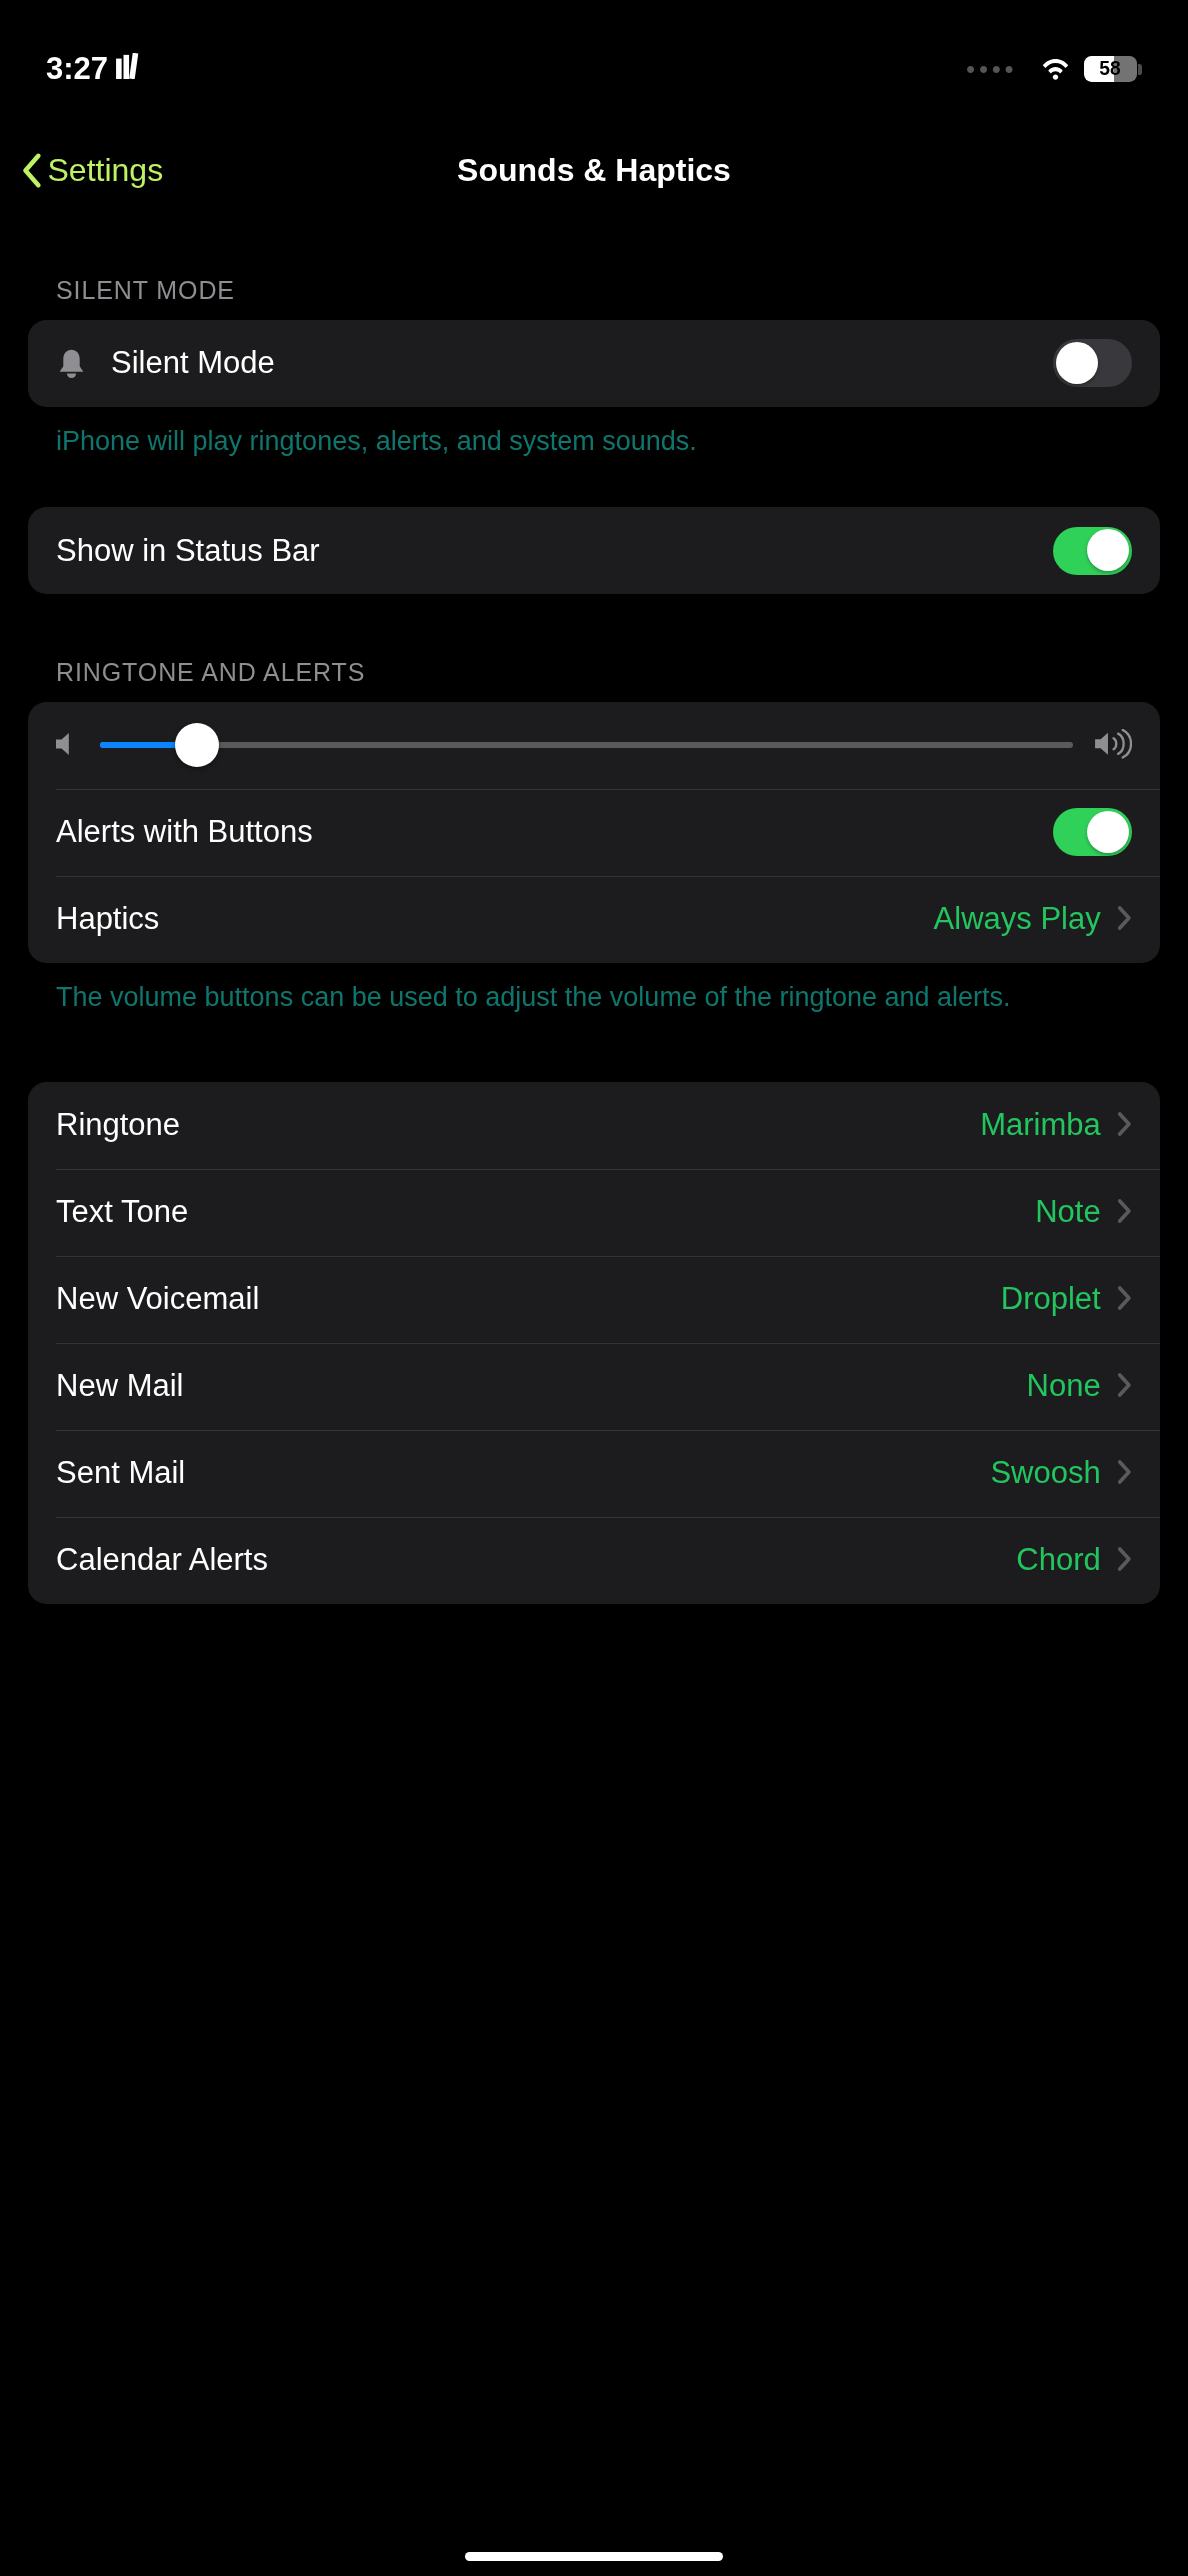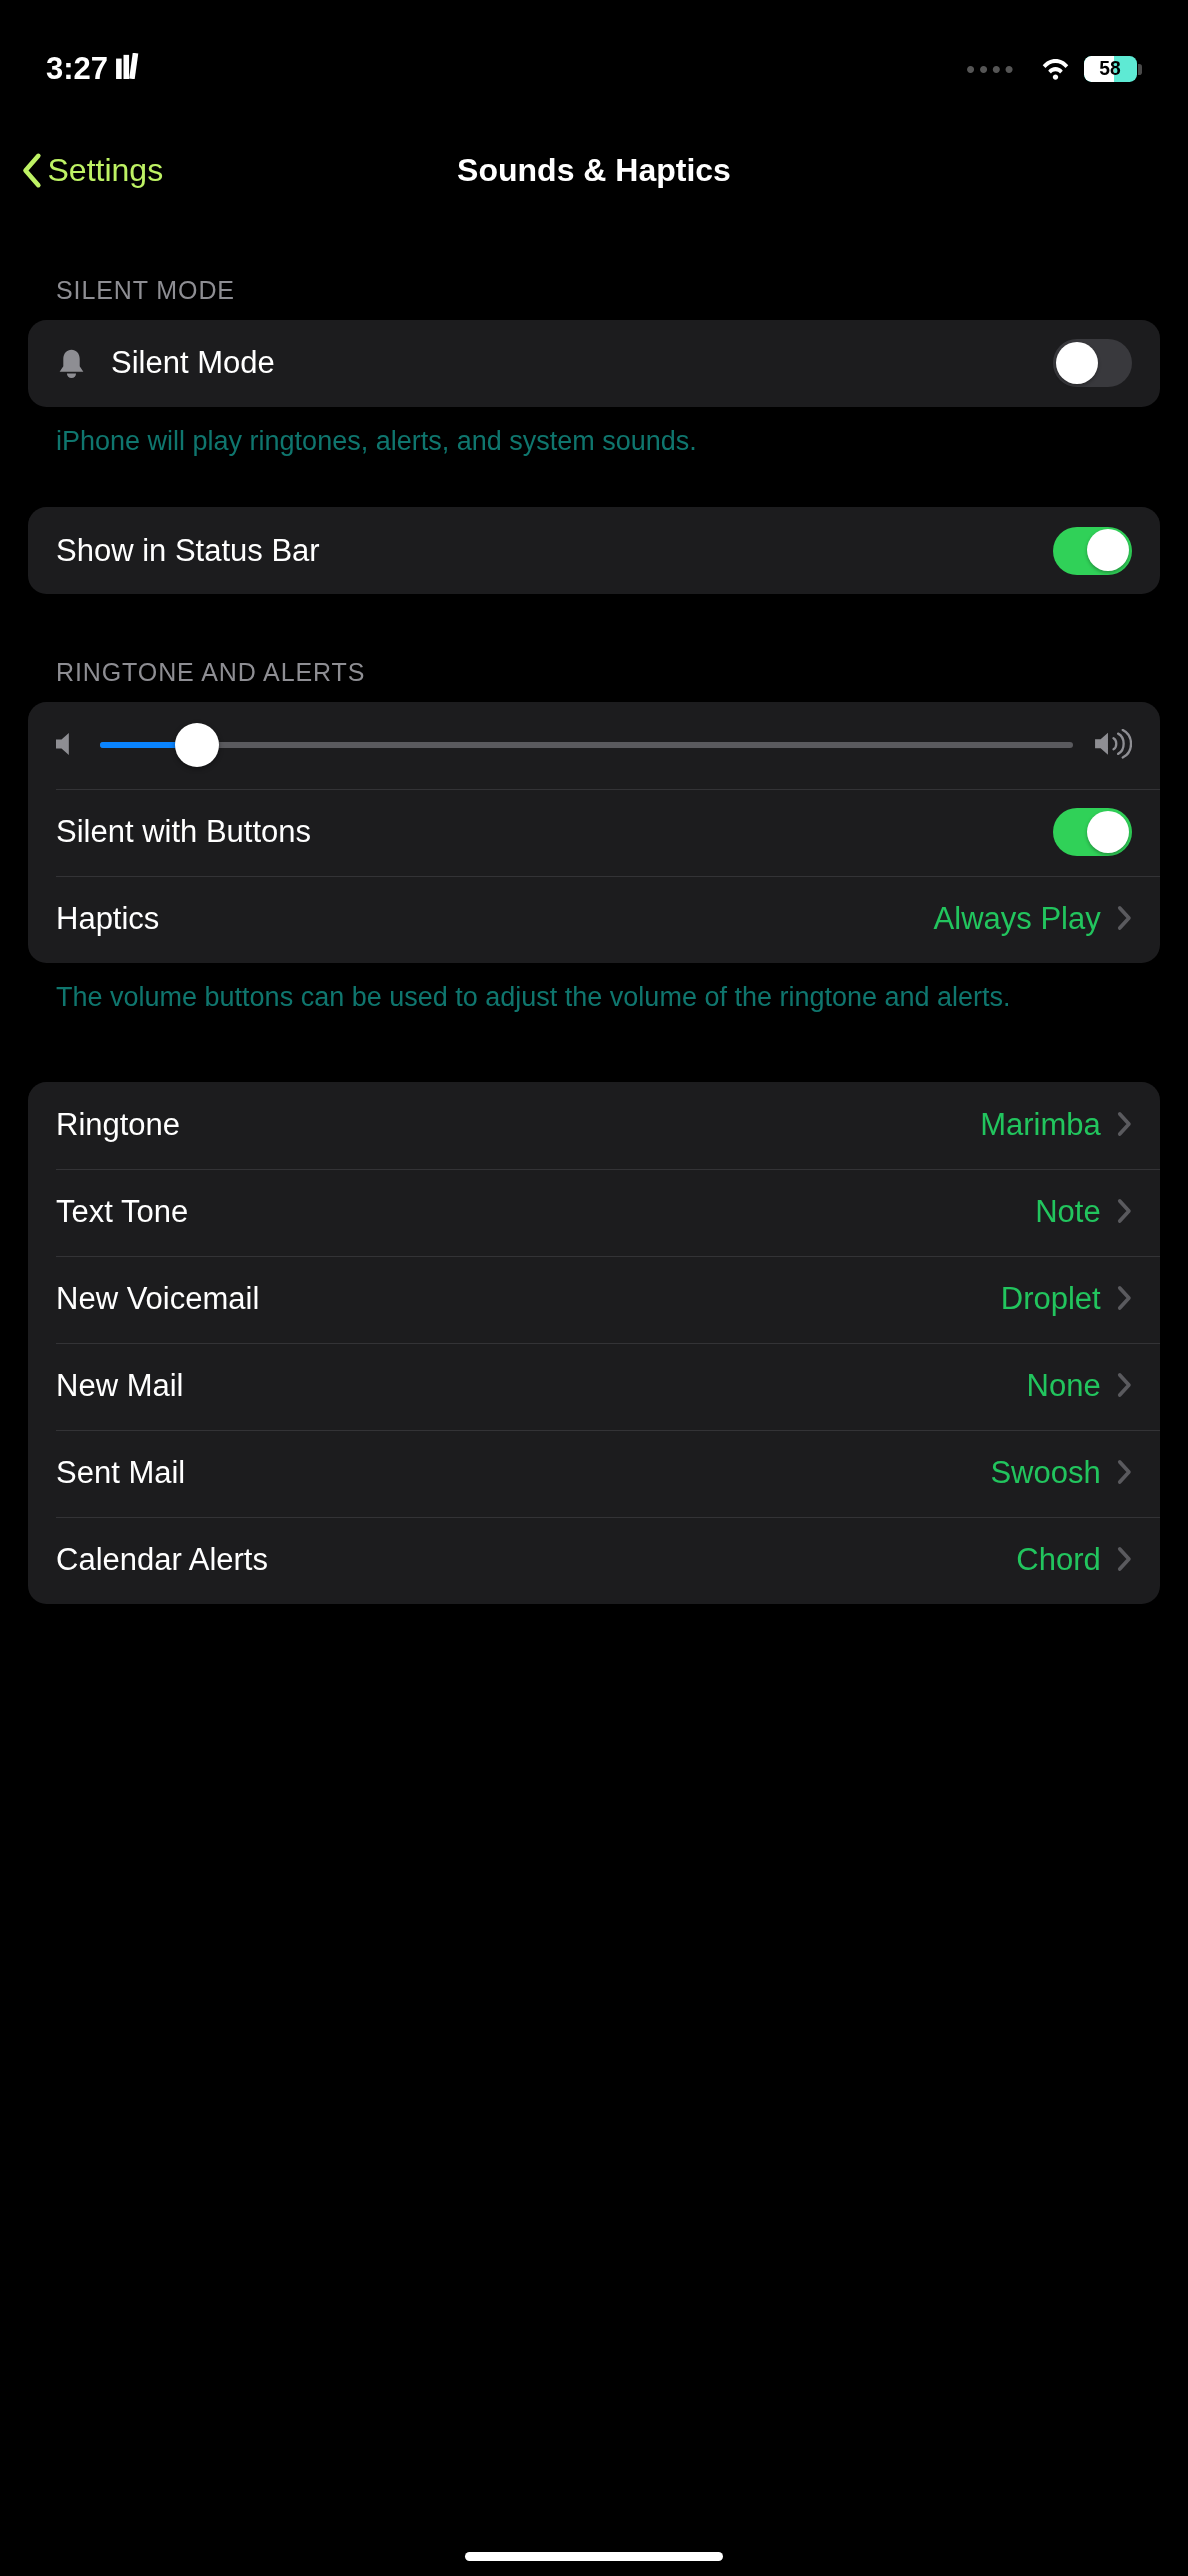--- a/index.html
+++ b/index.html
@@ -53,7 +53,7 @@
     width: 53px;
     height: 26px;
     border-radius: 7.4px;
-    background: #5eead4;
+    background: #737373;
     position: relative;
     overflow: hidden;
   }

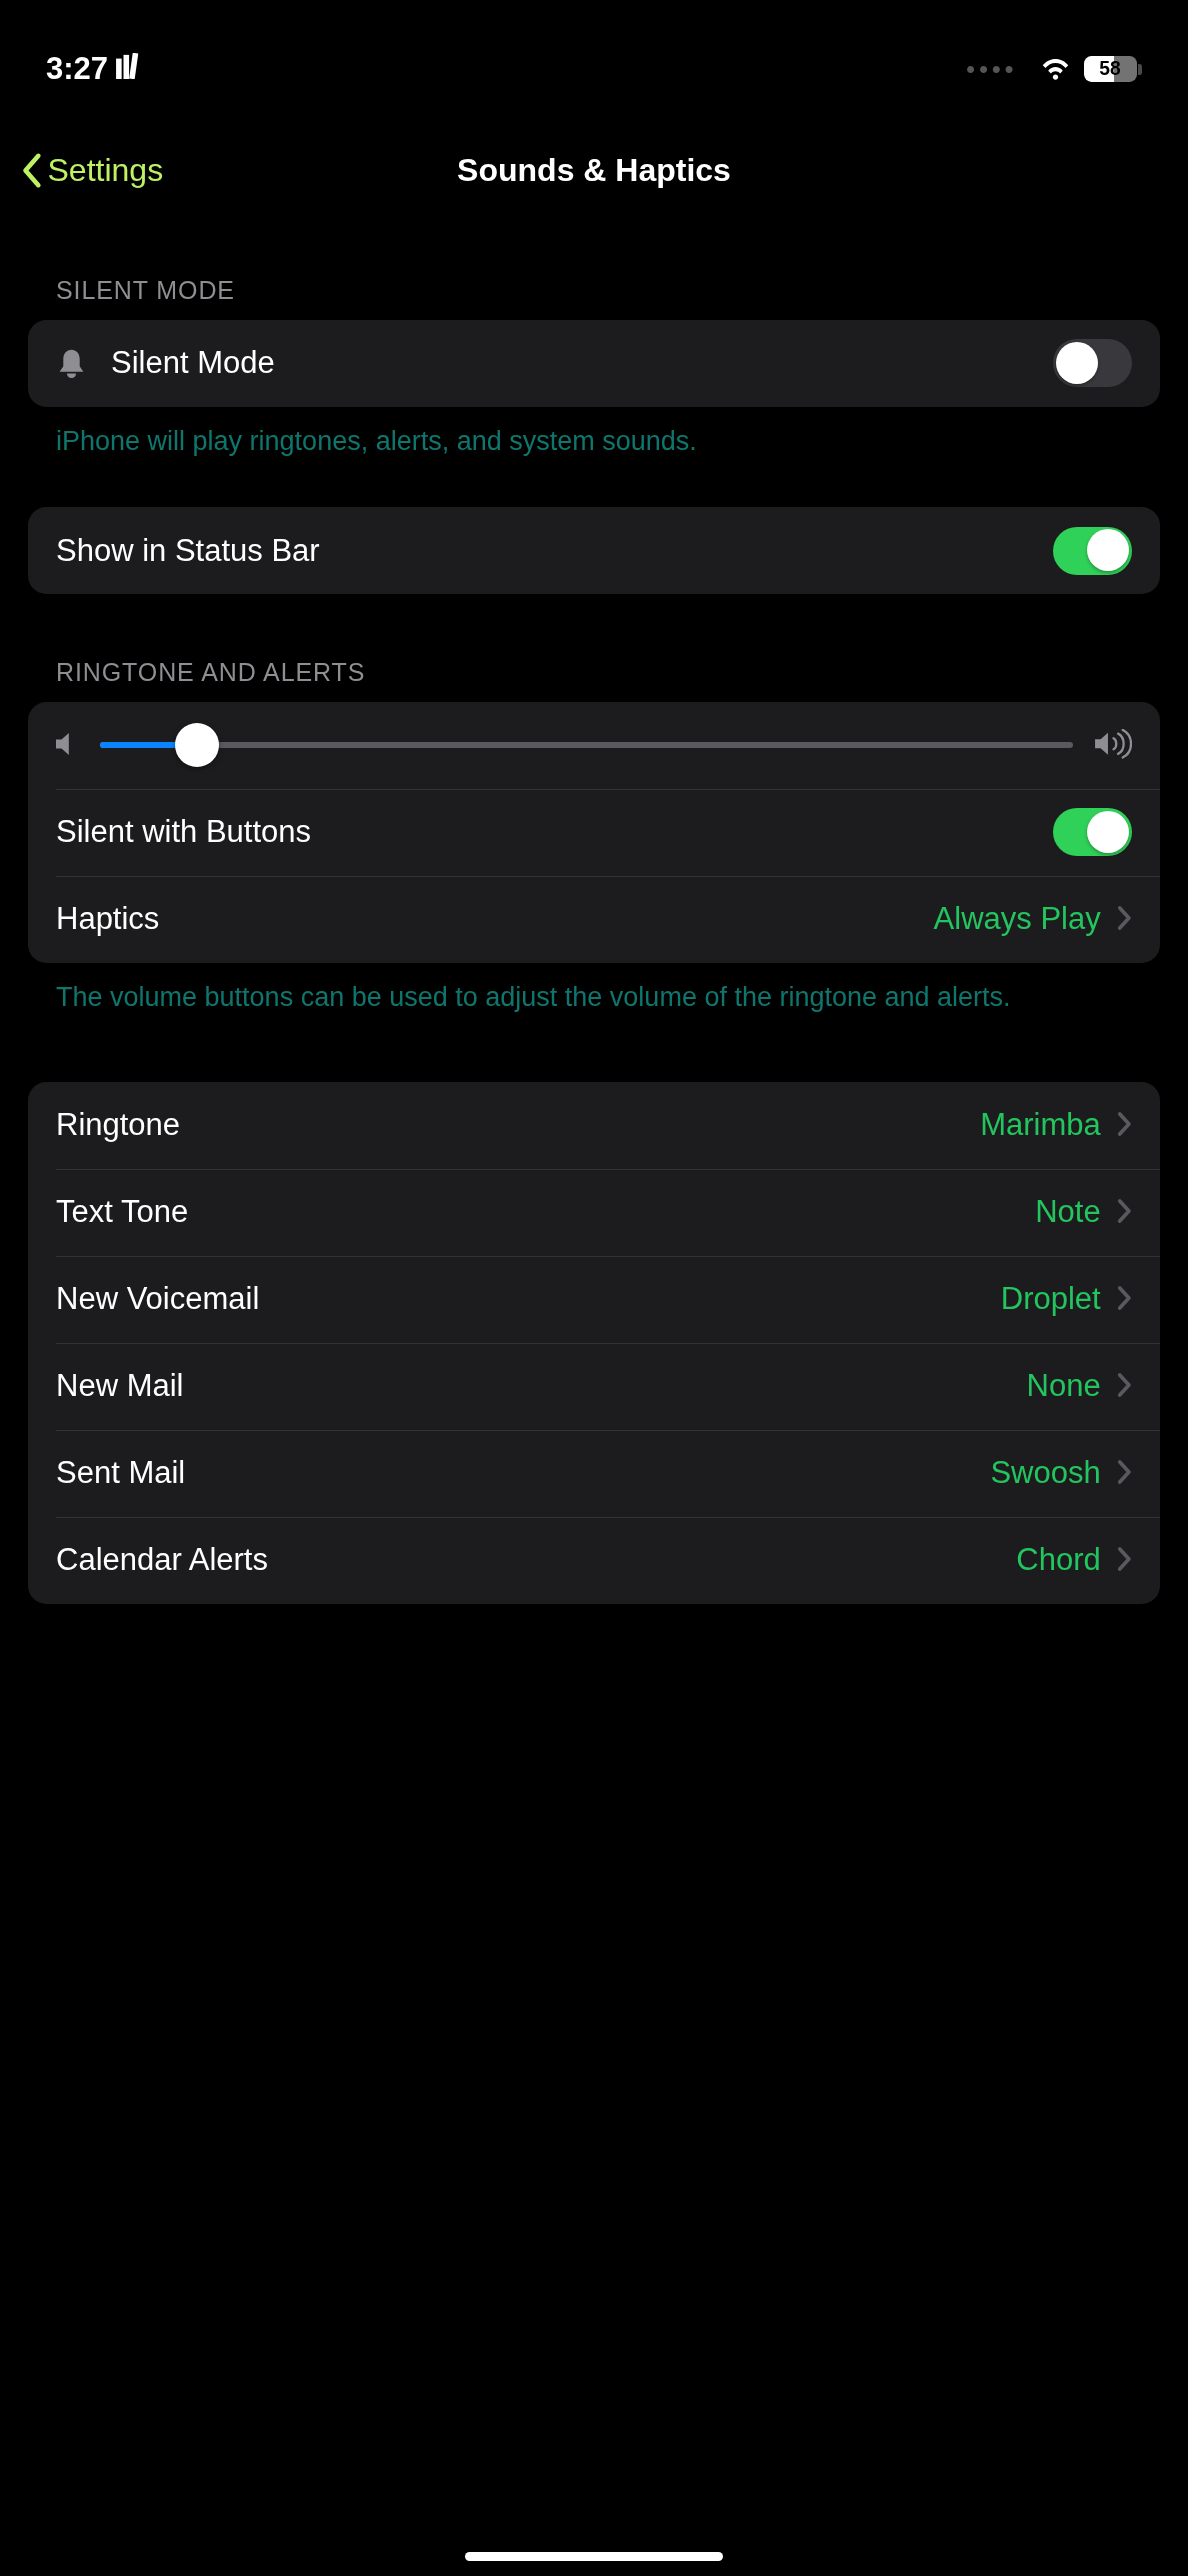--- a/index.html
+++ b/index.html
@@ -348,7 +348,7 @@
       </span>
     </div>
     <div class="row">
-      <div class="row-label">Silent with Buttons</div>
+      <div class="row-label">Alerts with Buttons</div>
       <div class="toggle on">
         <div class="knob"></div>
       </div>

